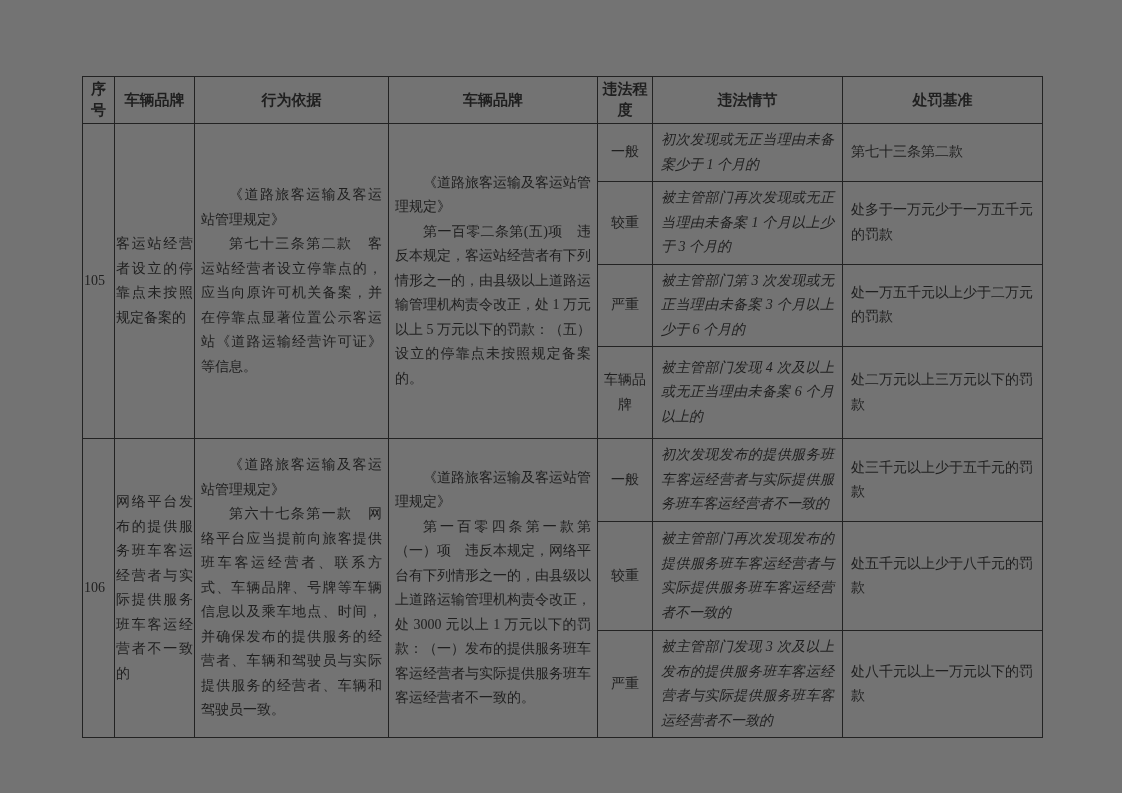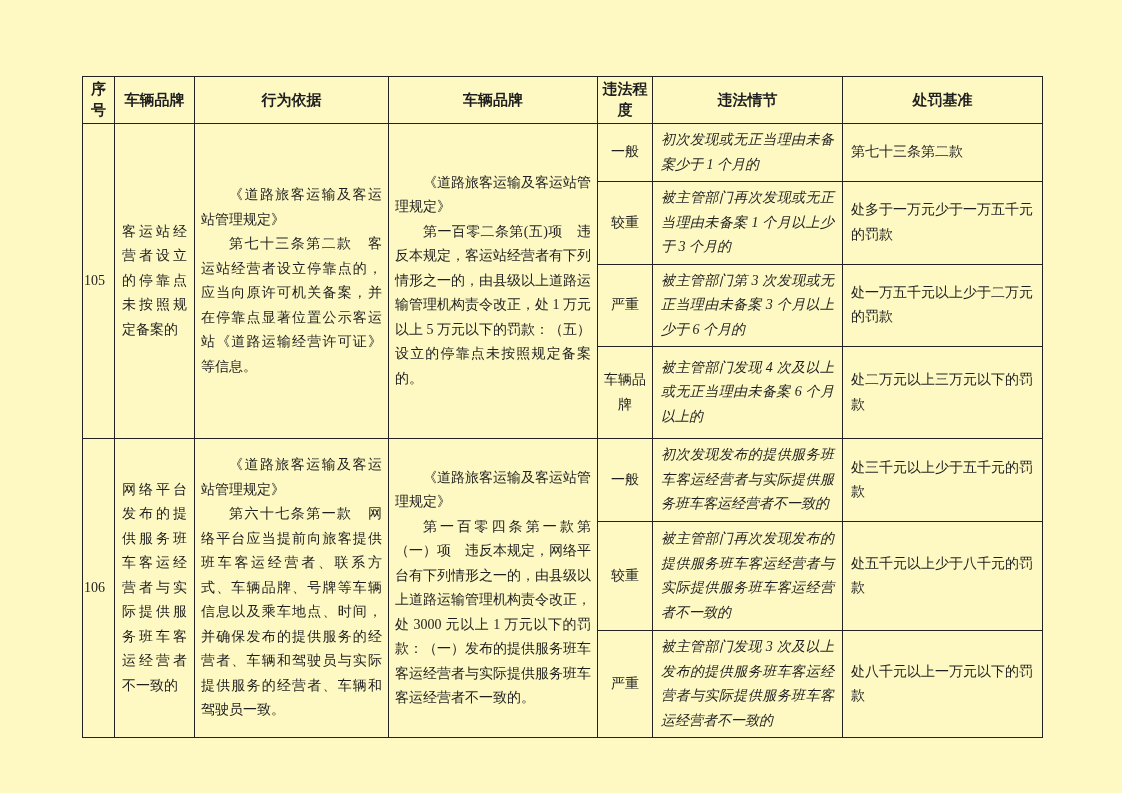--- a/index.html
+++ b/index.html
@@ -15,7 +15,7 @@
     position: relative;
     width: 1122px;
     height: 793px;
-    background: #fef9c3;
+    background: #737373;
     overflow: hidden;
   }
   table.penalty-table {

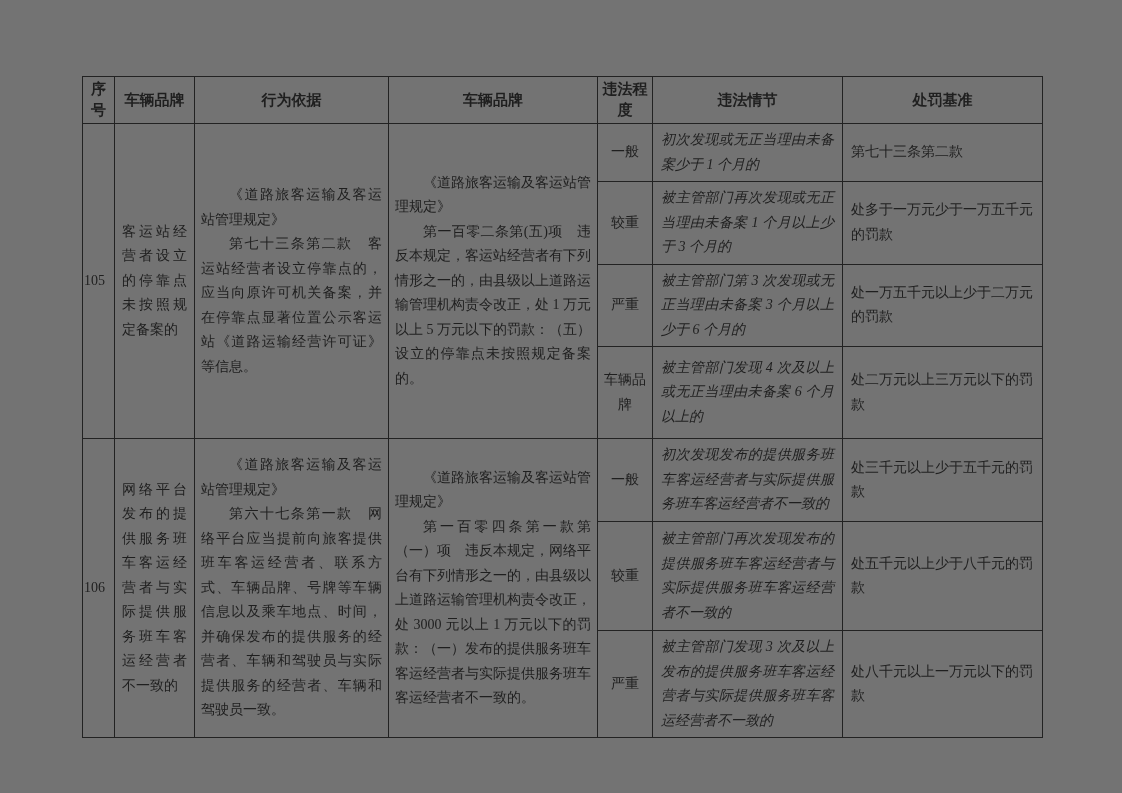--- a/index.html
+++ b/index.html
@@ -46,7 +46,7 @@
     font-size: 14px;
   }
   td.violation-cell {
-    padding: 4px 7px;
+    padding: 4px 1px;
     text-align: justify;
     text-justify: inter-character;
   }

